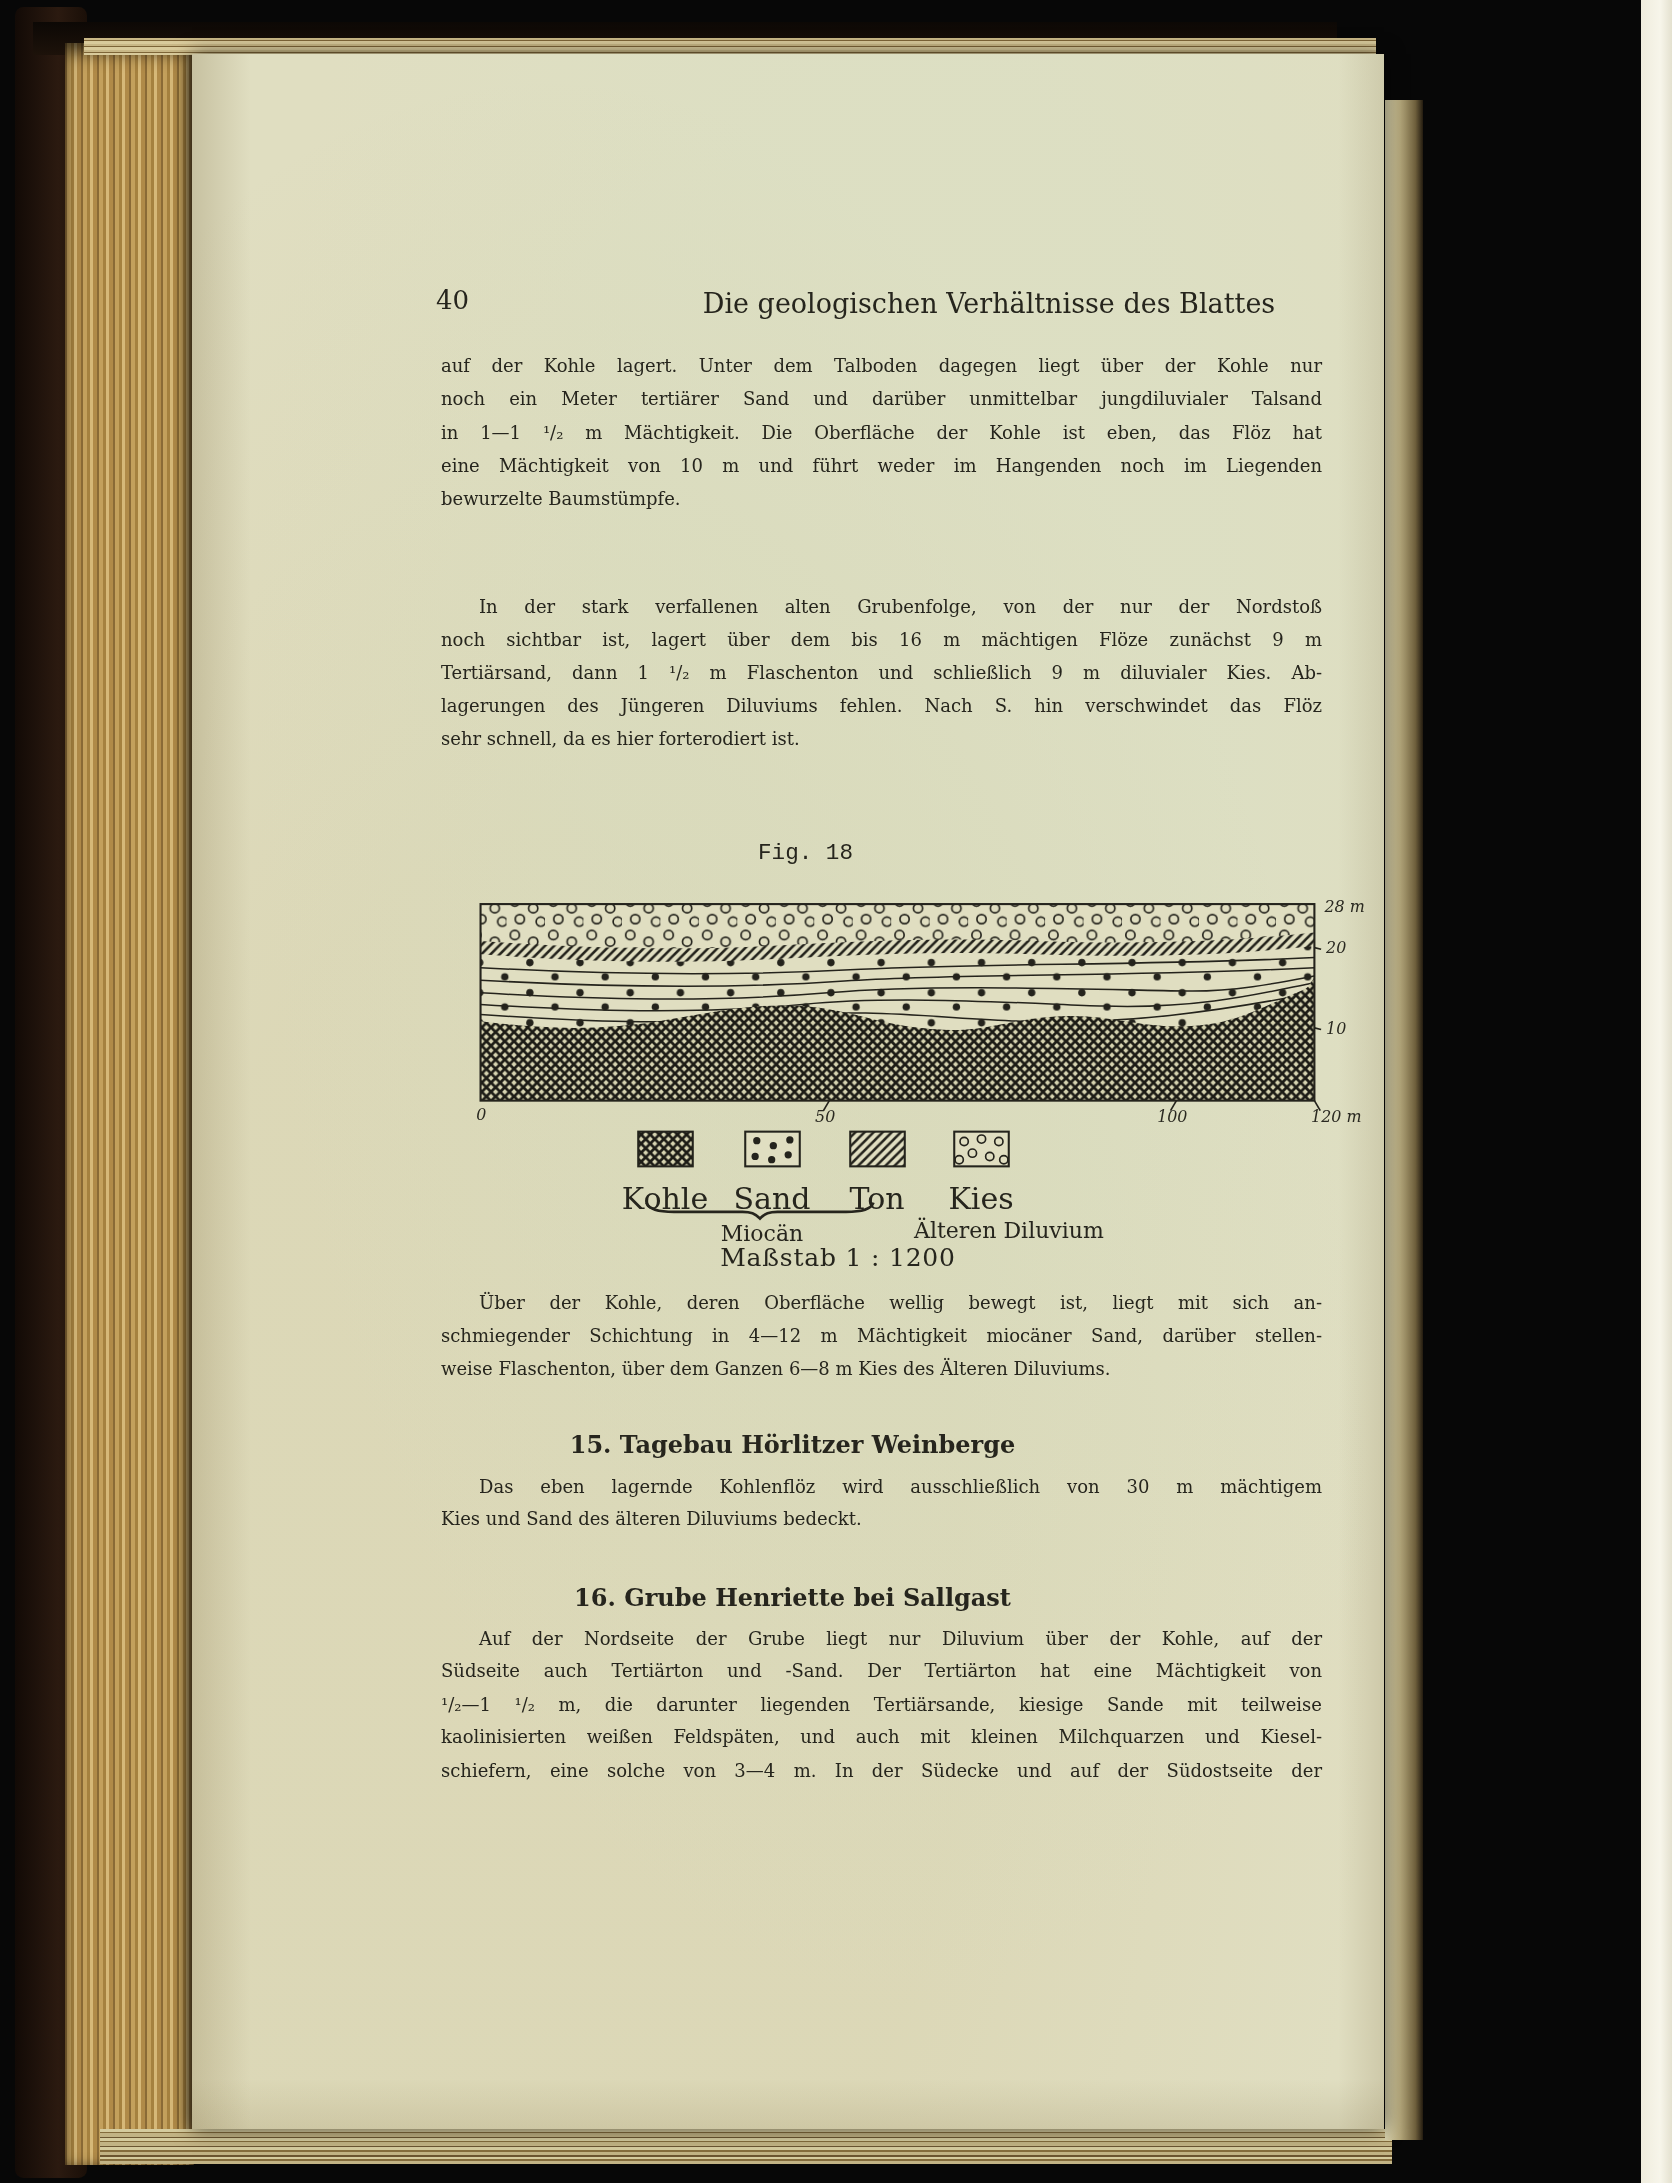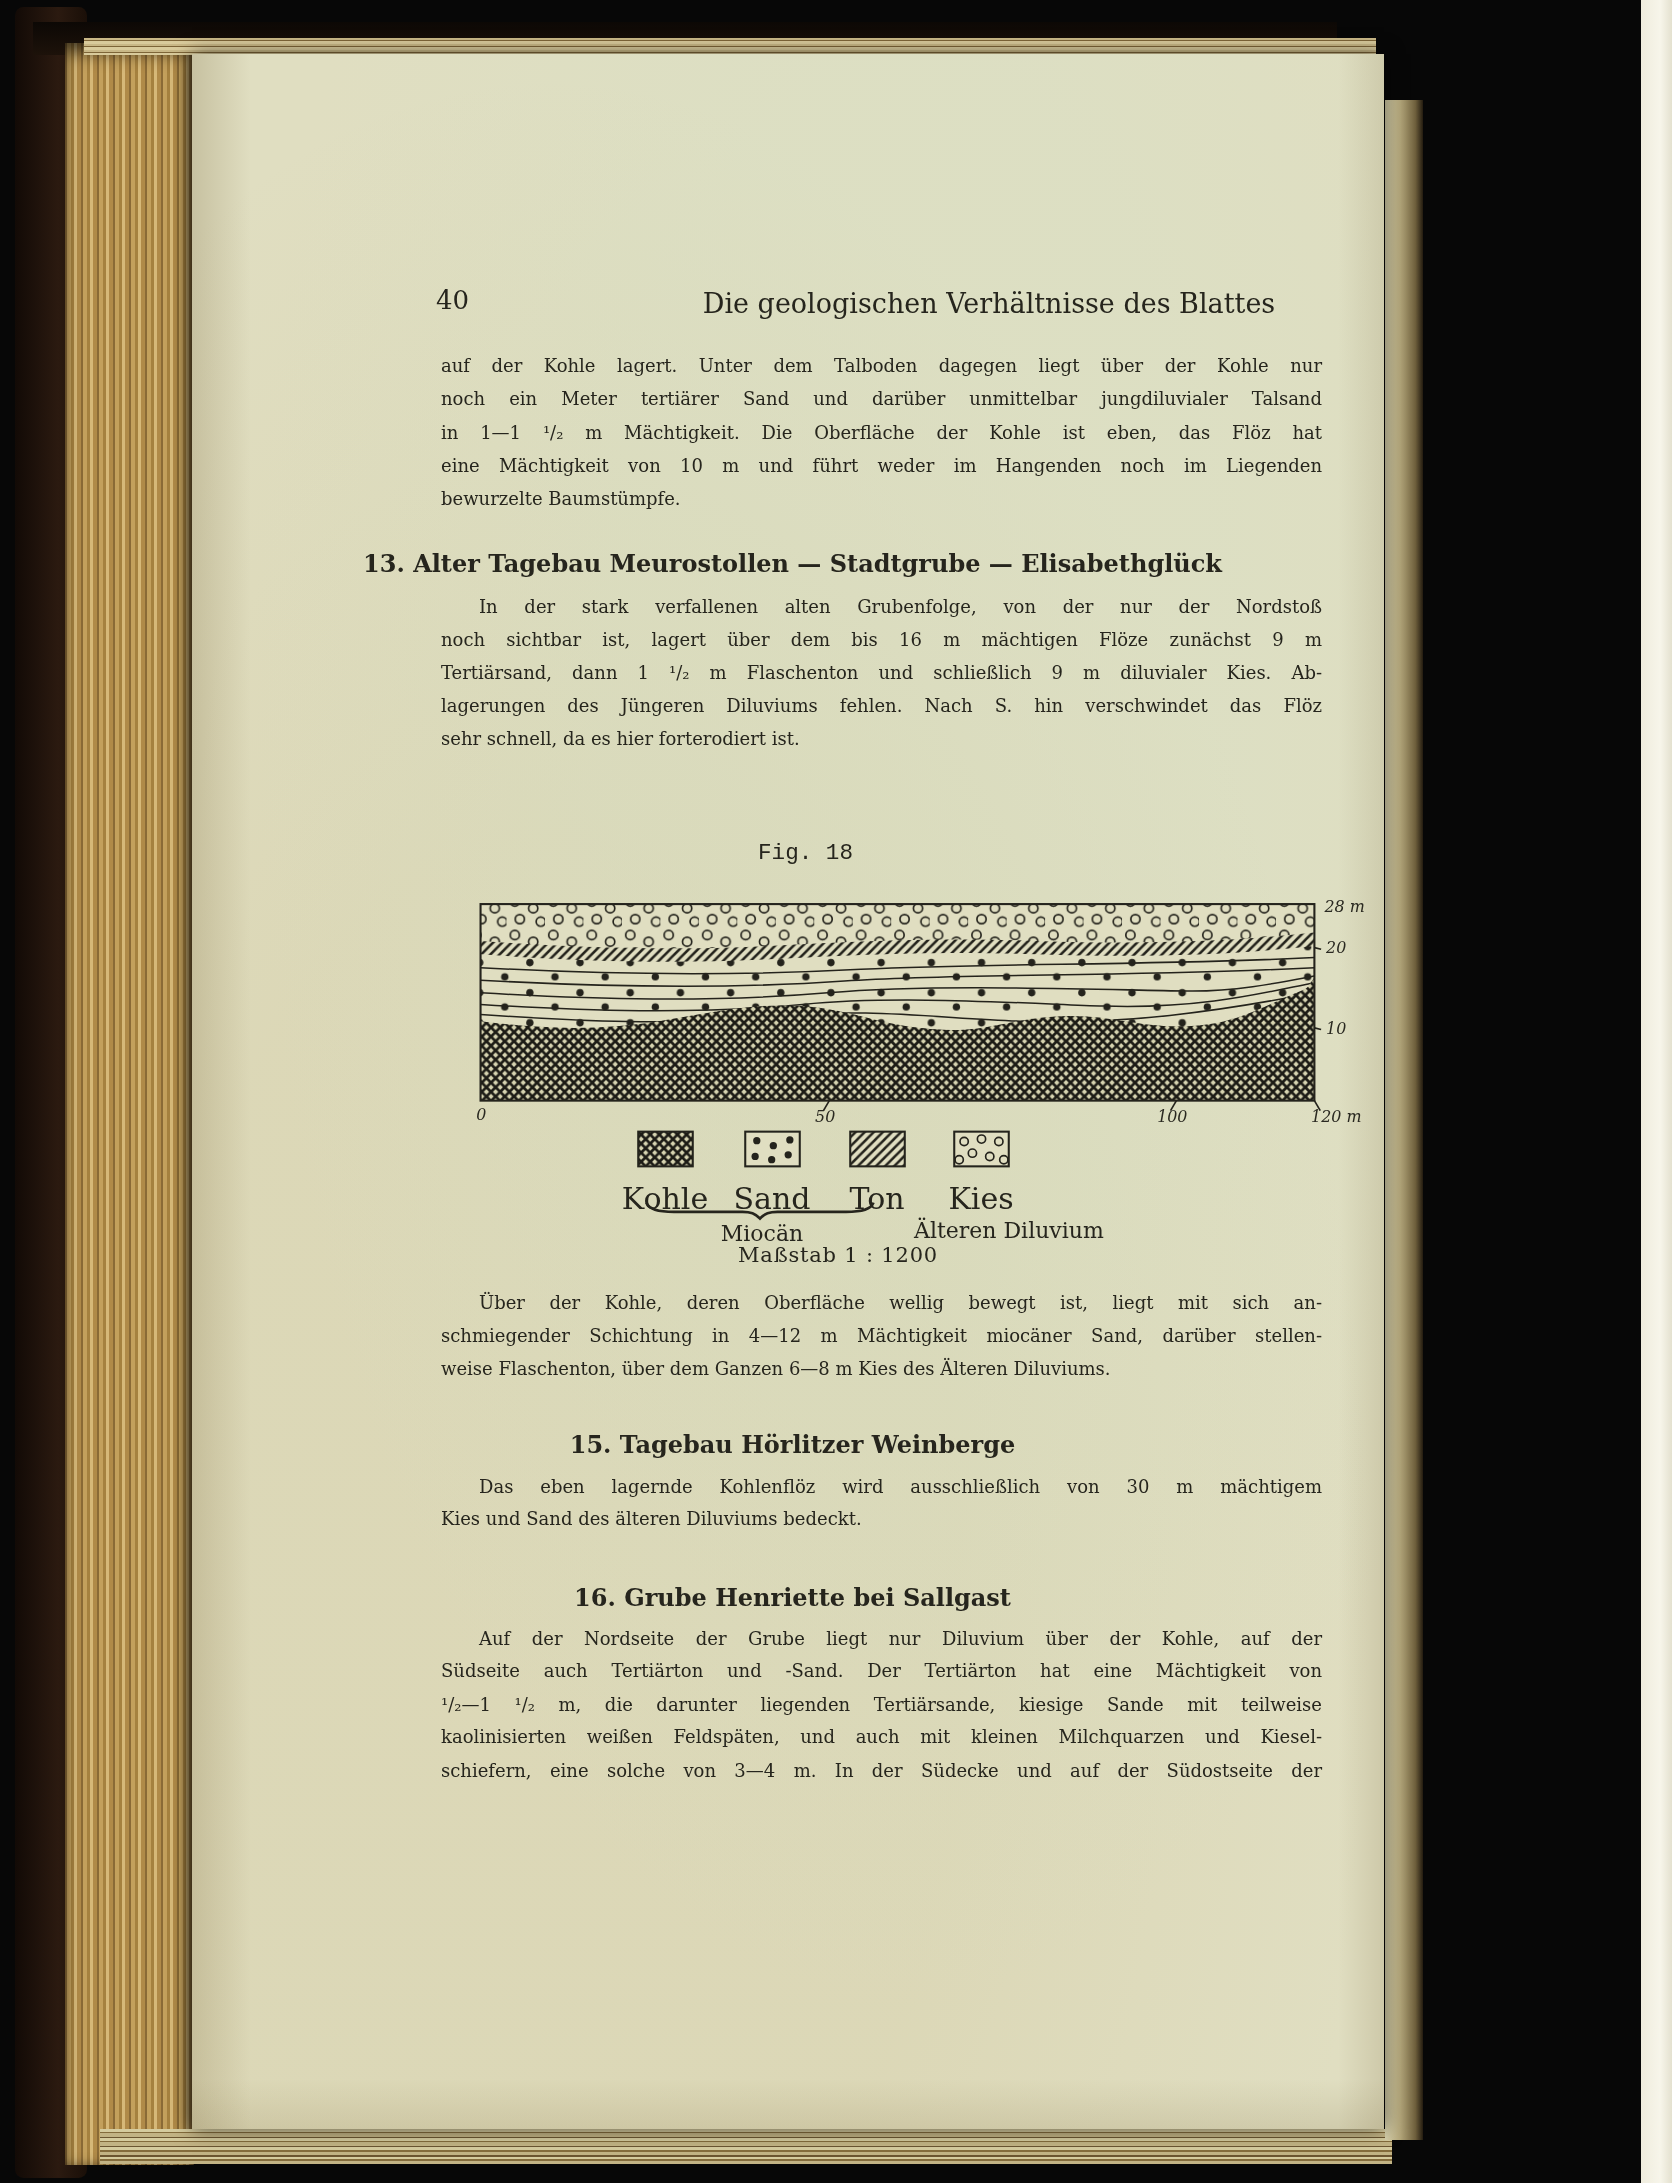--- a/index.html
+++ b/index.html
@@ -82,7 +82,6 @@
     <div class="tline last" style="top:434px">bewurzelte Baumstümpfe.</div>
   </div>
 
-  <div class="heading" style="top:495px">13. Alter Tagebau Meurostollen — Stadtgrube — Elisabethglück</div>
   <div>
     <div class="tline ind" style="top:542px">In der stark verfallenen alten Grubenfolge, von der nur der Nordstoß</div>
     <div class="tline" style="top:575px">noch sichtbar ist, lagert über dem bis 16 m mächtigen Flöze zunächst 9 m</div>

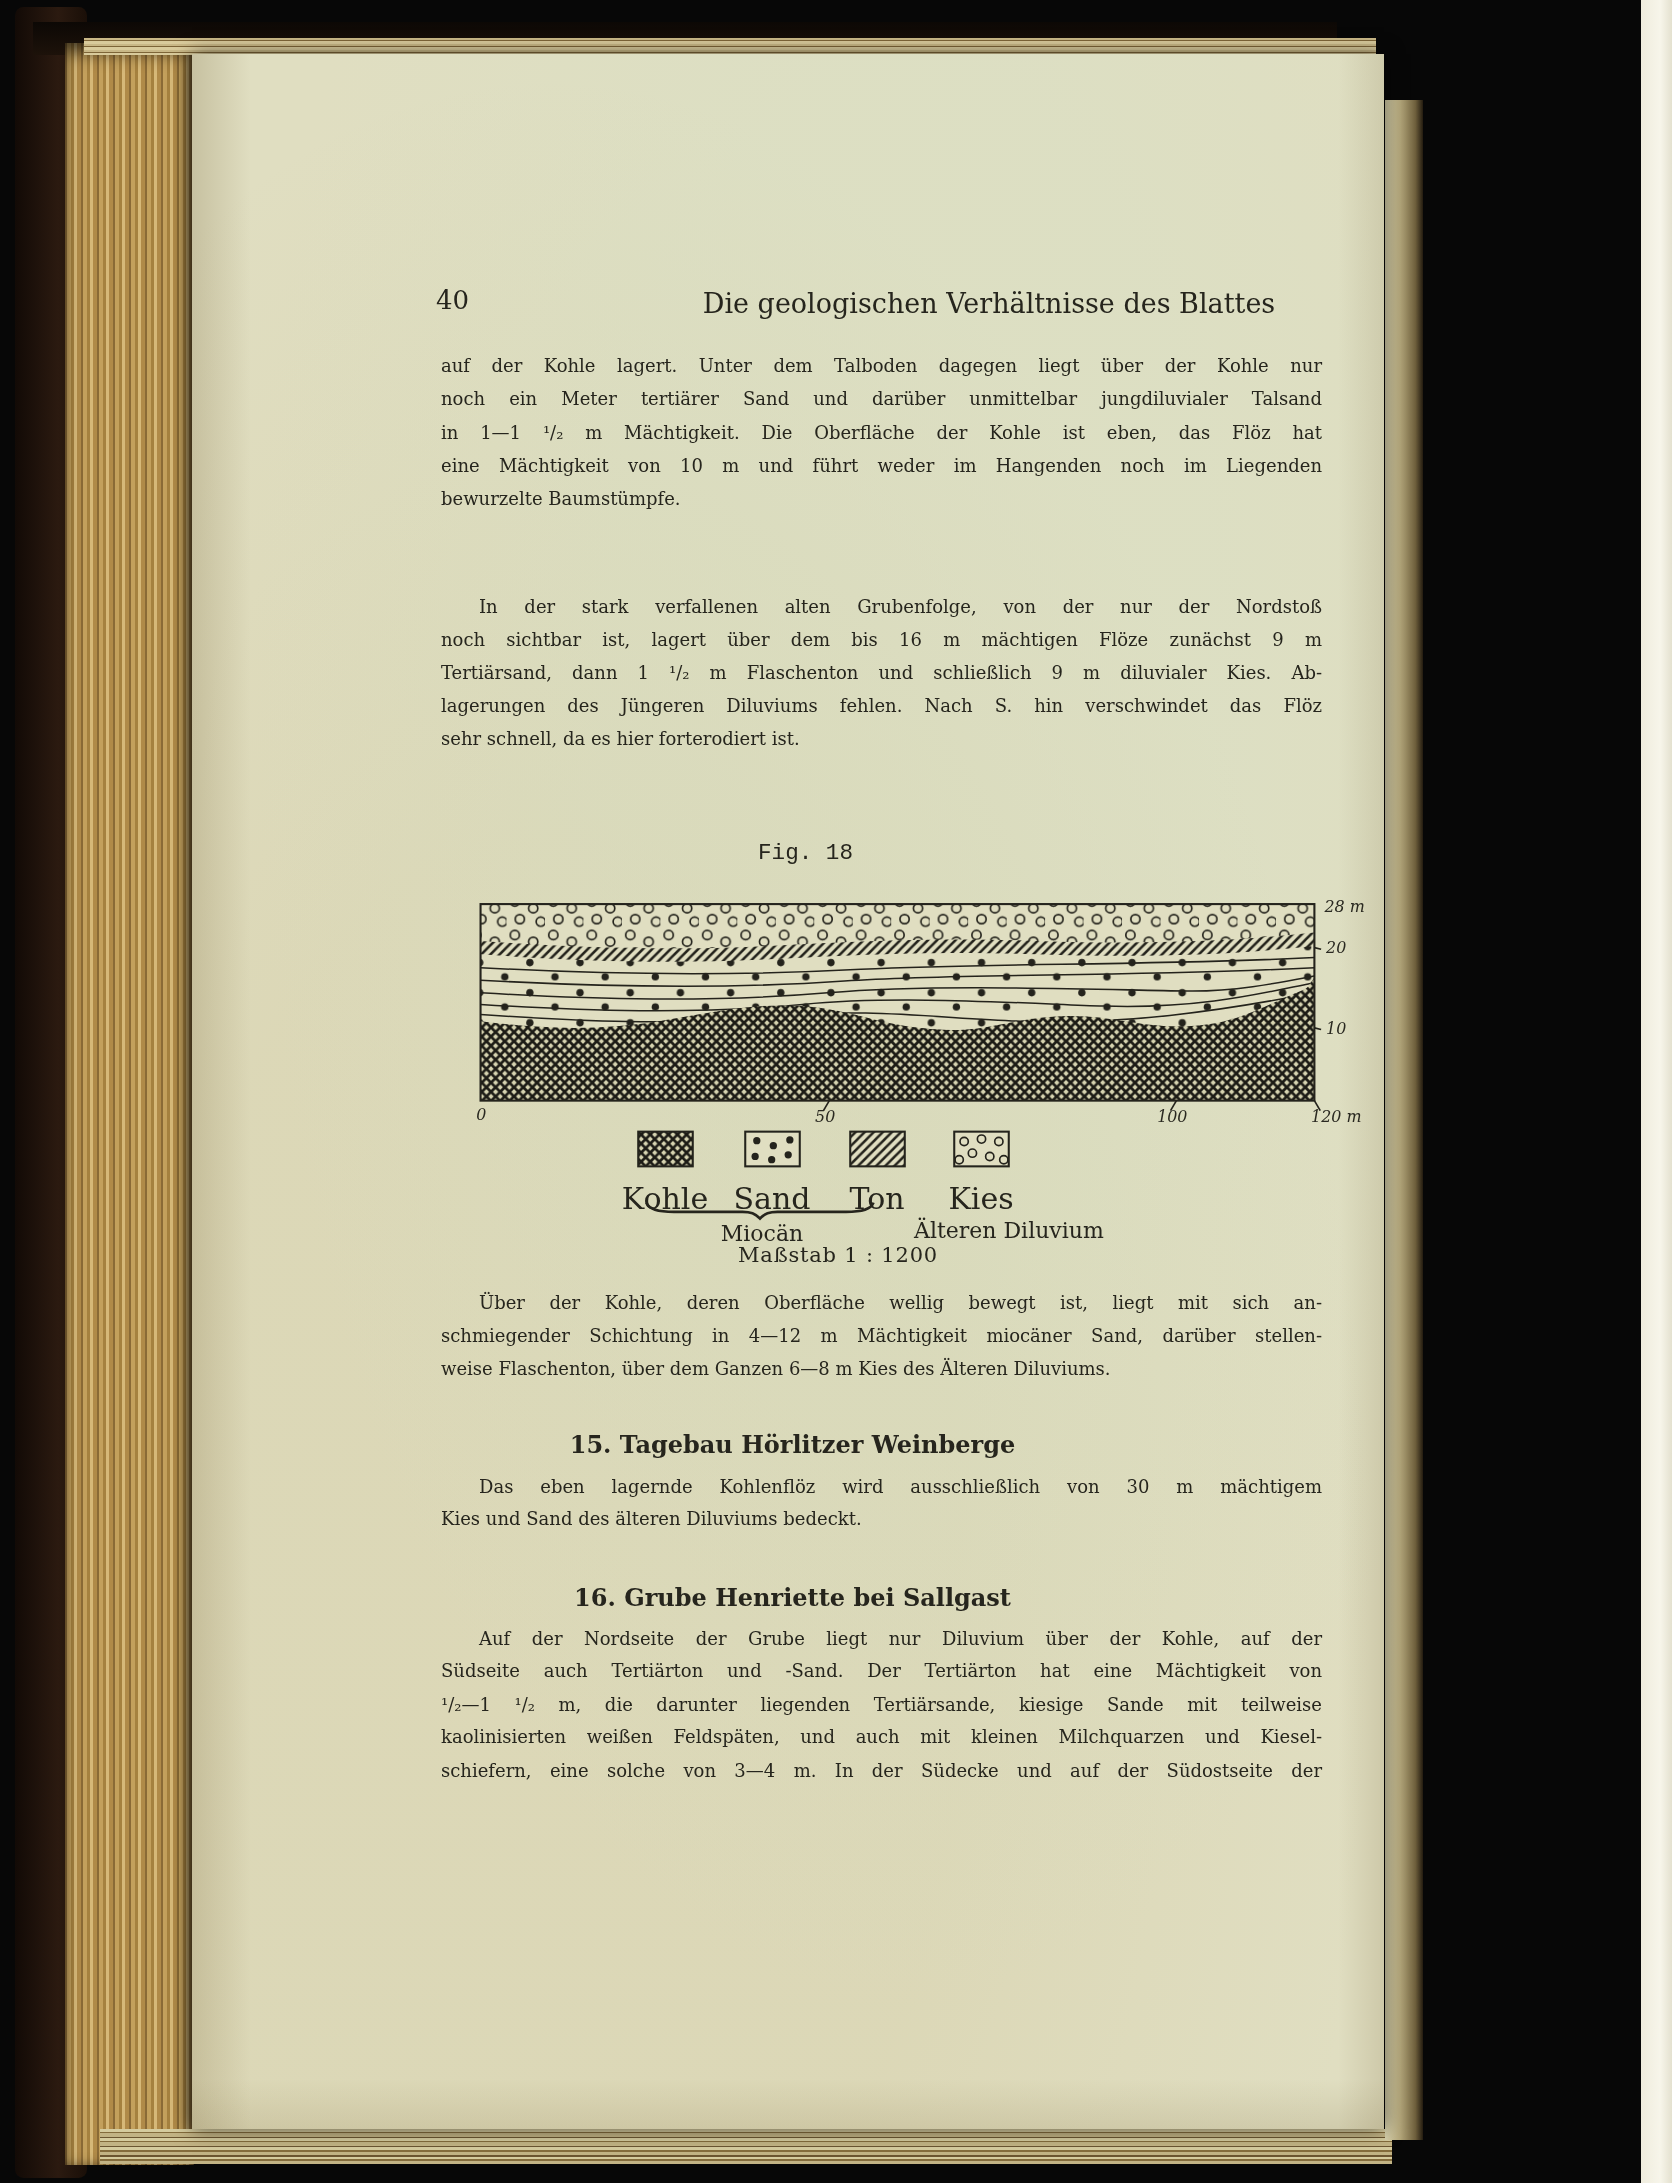--- a/index.html
+++ b/index.html
@@ -54,7 +54,7 @@
   .lg-label{font-size:30px;margin-top:13.4px;white-space:nowrap;}
   .lg-sub{font-size:22px;margin-top:1.7px;white-space:nowrap;}
   .miocaen{position:absolute;left:503px;top:1167px;width:134px;text-align:center;font-size:22px;color:#26251d;}
-  .massstab{position:absolute;left:370px;top:1189px;width:552px;text-align:center;font-size:21px;color:#26251d;letter-spacing:0.8px;}
+  .massstab{position:absolute;left:370px;top:1189px;width:552px;text-align:center;font-size:25px;color:#26251d;letter-spacing:0.8px;}
   .axlab{font-style:italic;font-size:19px;fill:#2a2921;font-family:"DejaVu Serif","Liberation Serif",serif;}
   svg .fl{fill:none;stroke:#24231c;}
 </style>

